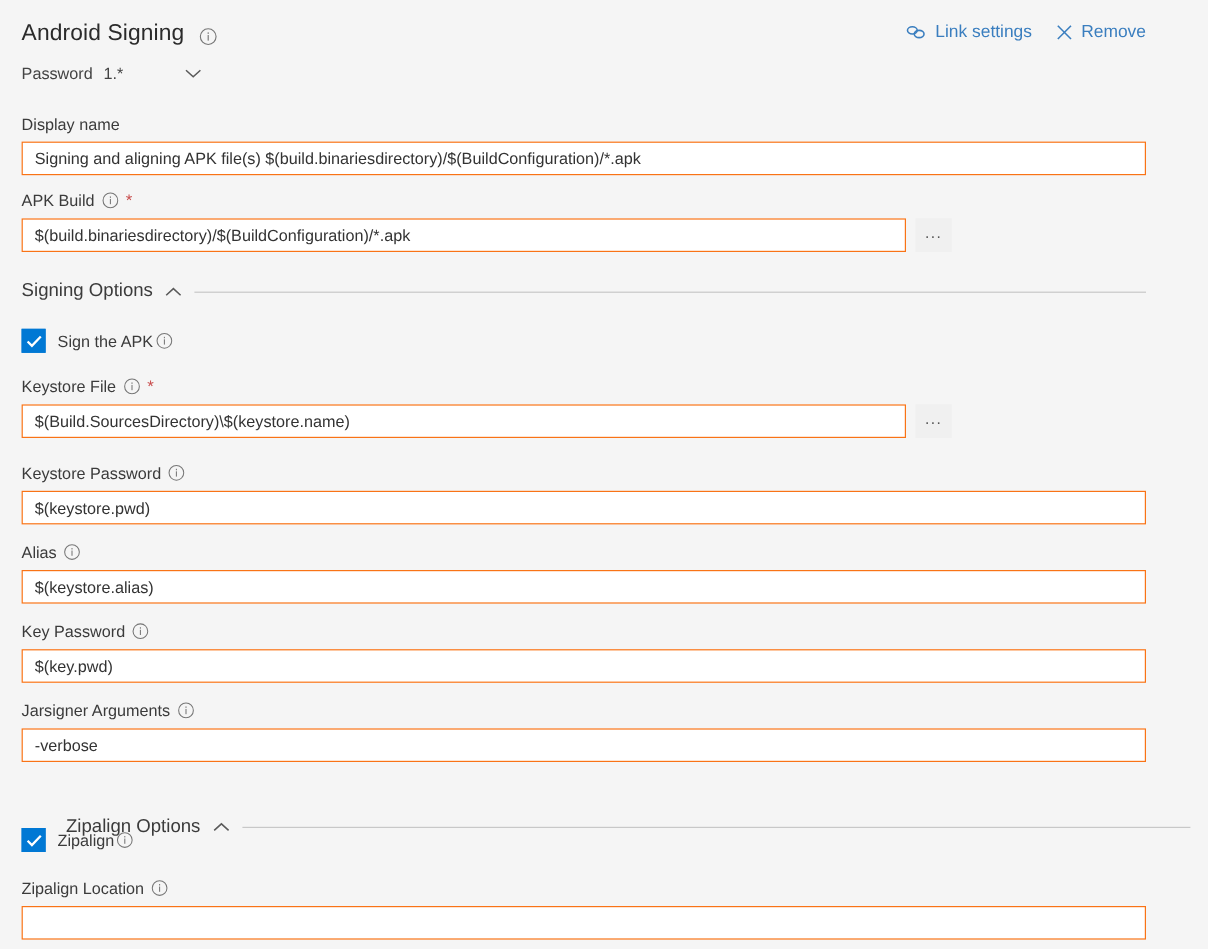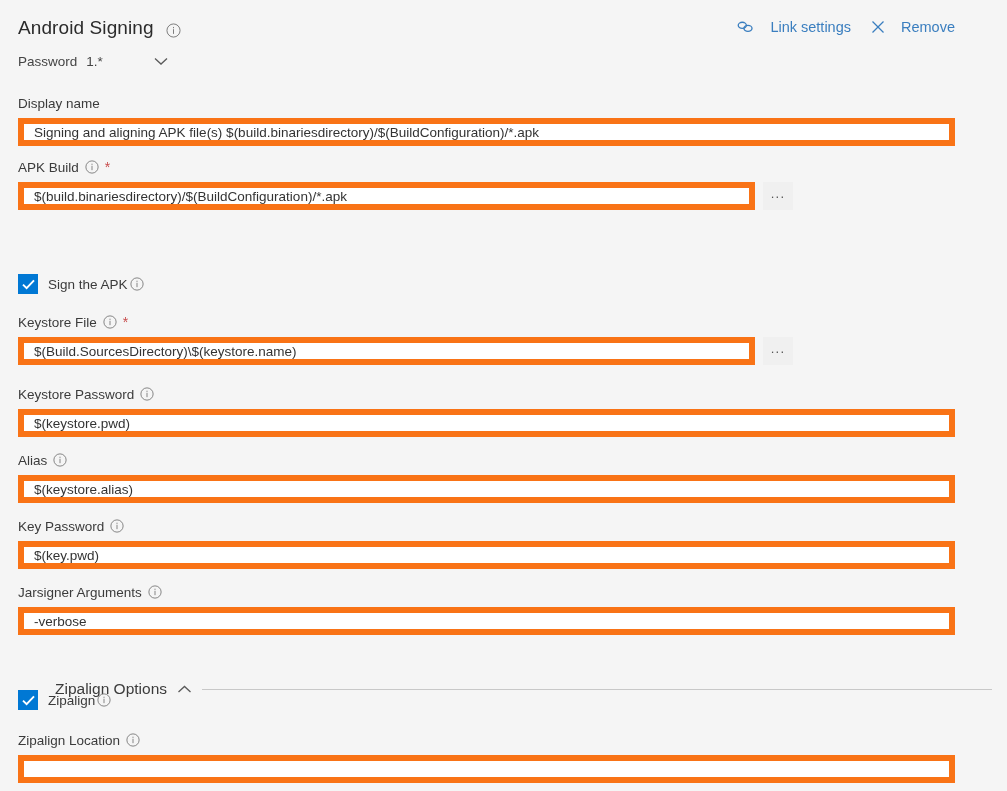--- a/index.html
+++ b/index.html
@@ -42,7 +42,7 @@
   .hdr-action {
     display: flex;
     align-items: center;
-    gap: 16px;
+    gap: 7px;
     color: #3a7ebf;
     font-size: 14.5px;
     cursor: pointer;

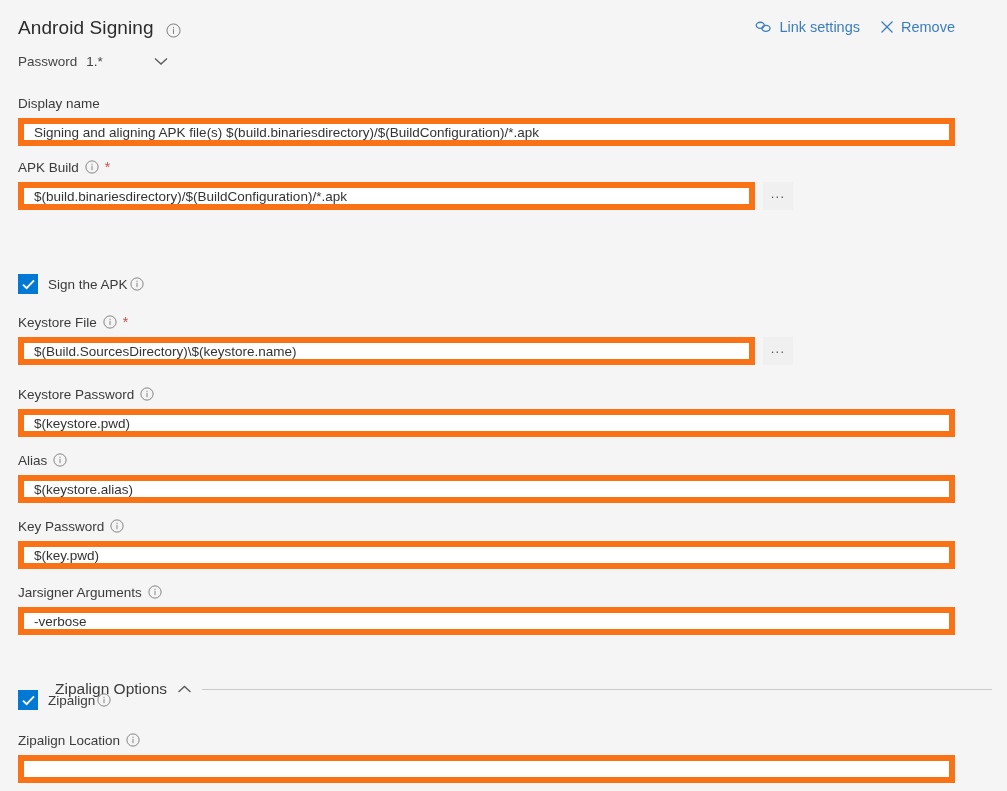--- a/index.html
+++ b/index.html
@@ -82,7 +82,7 @@
     width: 937px;
     height: 28px;
     background: #ffffff;
-    border: 6px solid #f97316;
+    border: 1px solid #f97316;
     font-family: "Liberation Sans", sans-serif;
     font-size: 13.5px;
     color: #333333;

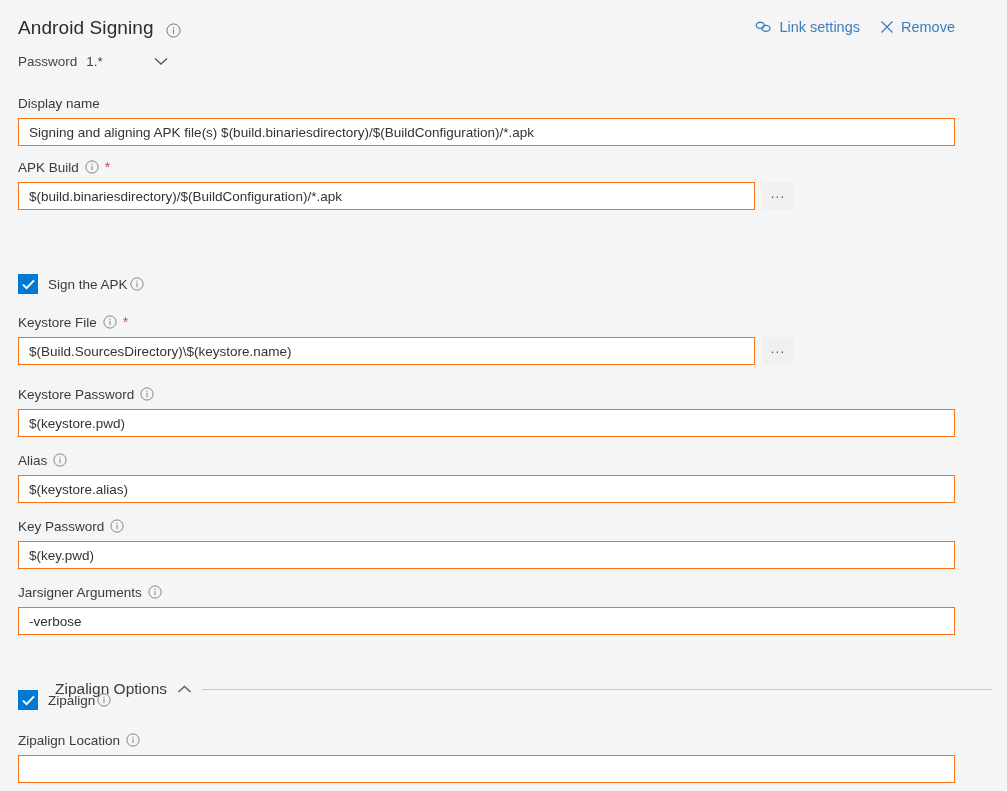--- a/index.html
+++ b/index.html
@@ -231,6 +231,15 @@
     </div>
   </div>
 
+  <div class="section" style="top:234px;">
+    <span class="section-title">Signing Options</span>
+    <span class="section-chevron">
+      <svg width="15" height="9" viewBox="0 0 15 9" aria-hidden="true">
+        <polyline points="1.5,7 7.5,1.5 13.5,7" fill="none" stroke="#5a5a5a" stroke-width="1.3"></polyline>
+      </svg>
+    </span>
+    <span class="section-rule"></span>
+  </div>
 
   <div class="check-row" style="top:274px;">
     <span class="checkbox">

